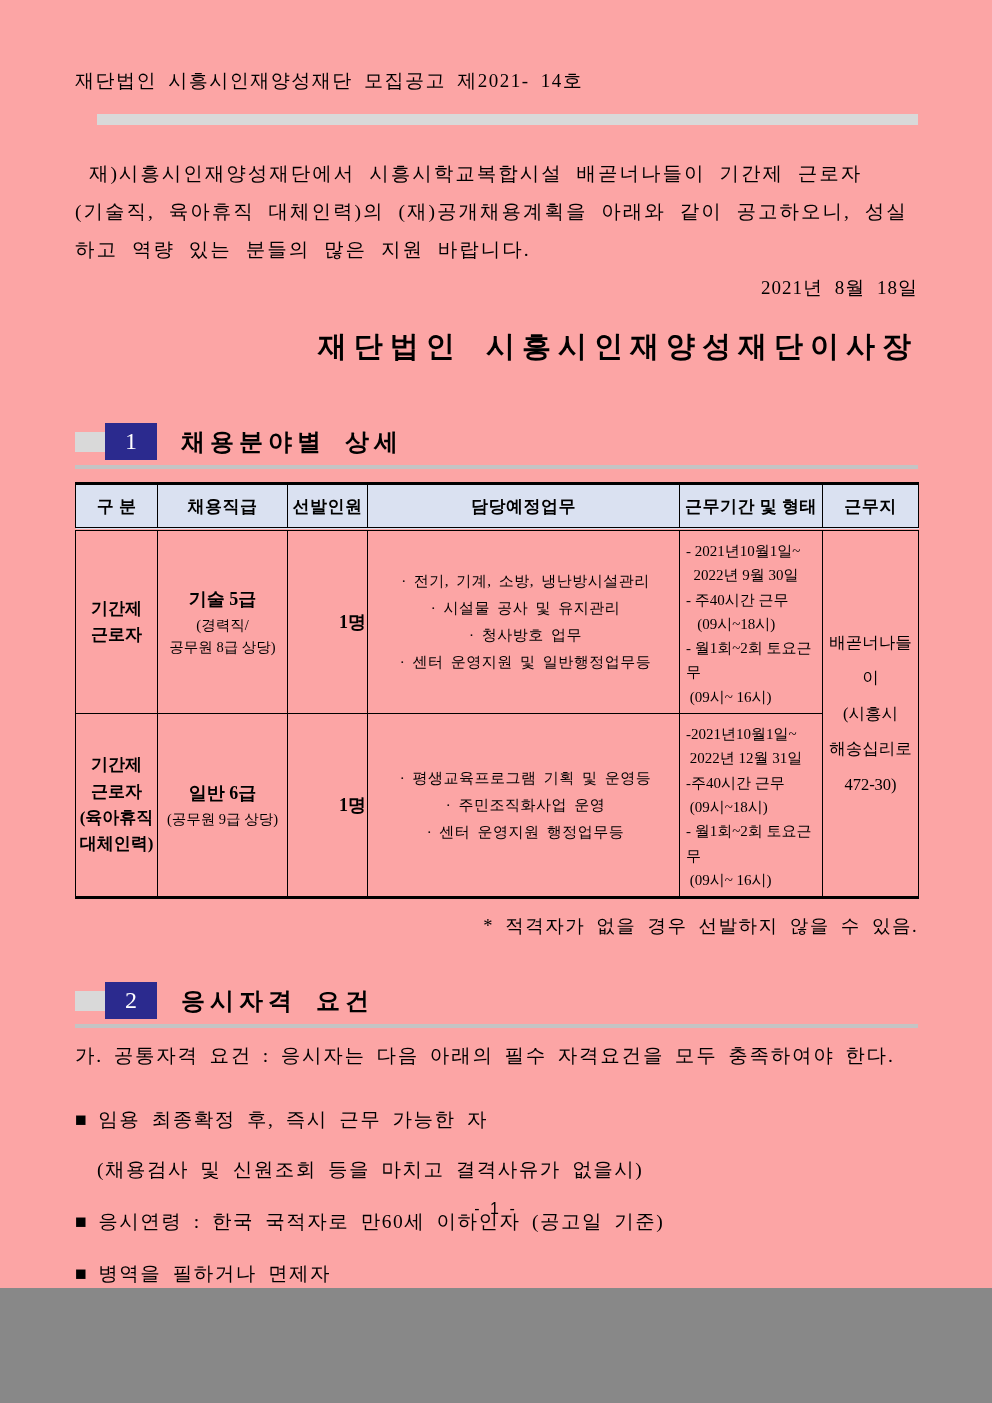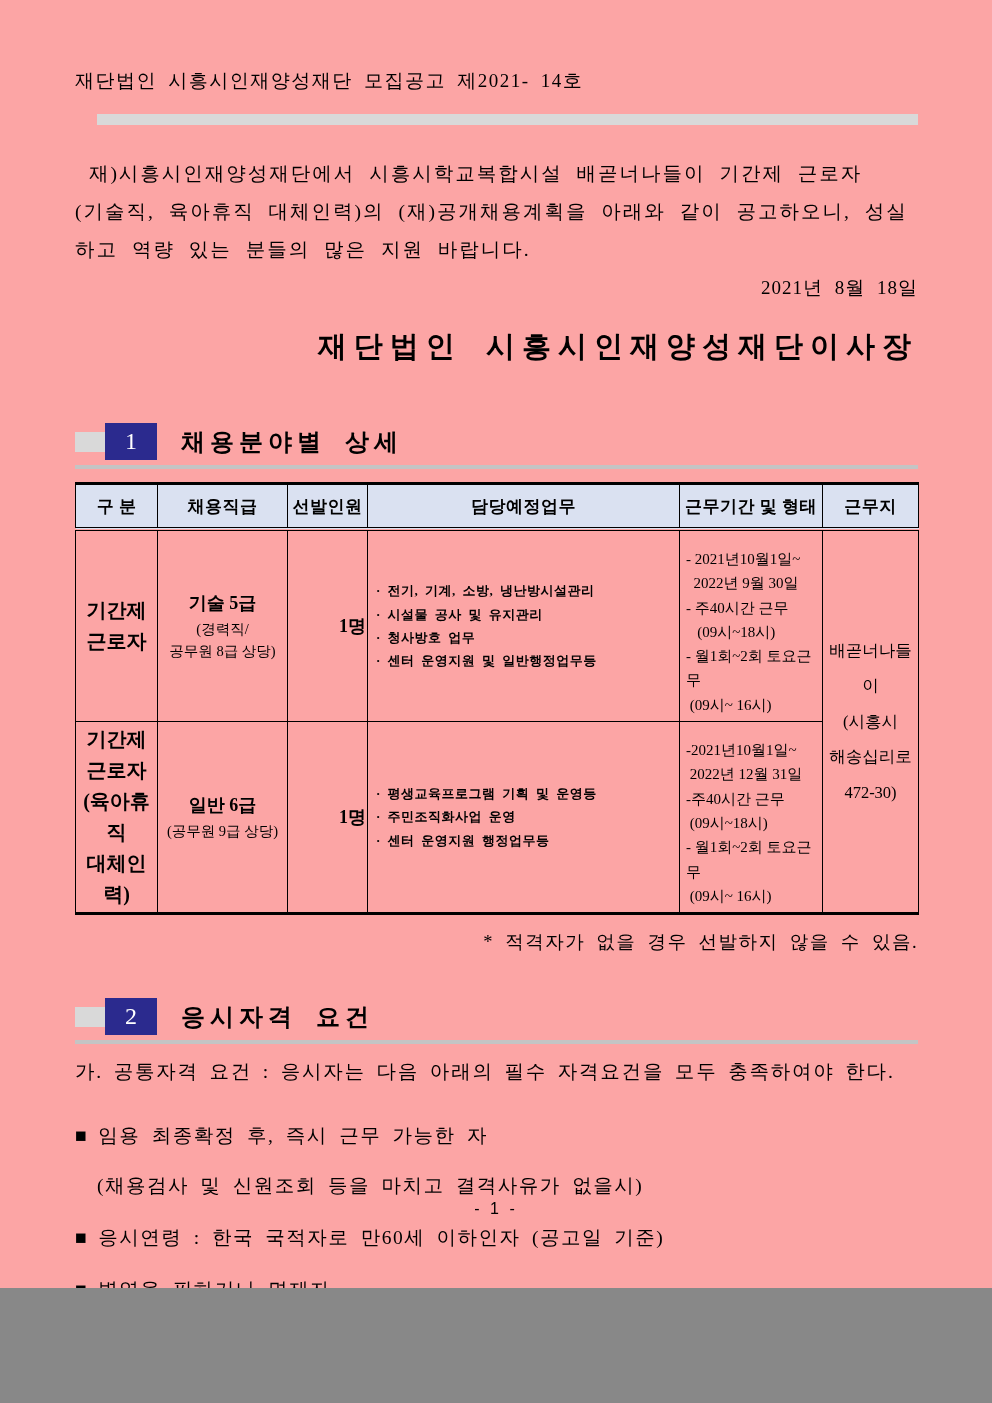--- a/index.html
+++ b/index.html
@@ -79,7 +79,7 @@
     white-space:pre-wrap;line-height:1.8;letter-spacing:.5px;word-spacing:3px;
   }
   td.period{
-    font-size:15px;padding:16px 2px 4px 6px;
+    font-size:15px;padding:8px 2px 4px 6px;
     white-space:pre-wrap;line-height:1.62;
   }
   td.workplace{

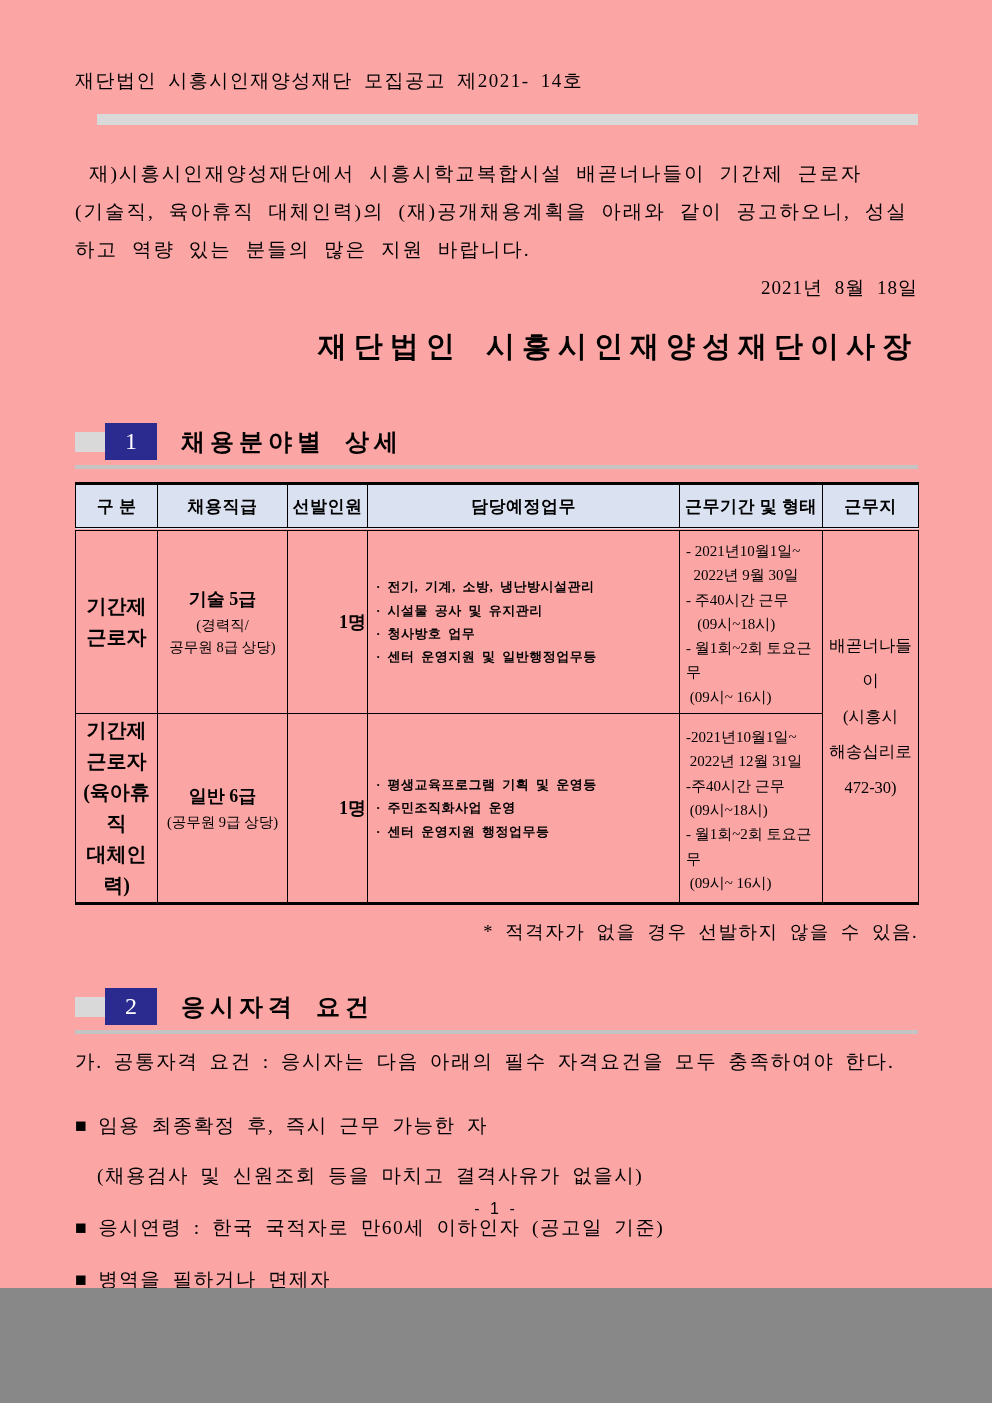--- a/index.html
+++ b/index.html
@@ -75,8 +75,8 @@
   .grade-sub{font-size:14.5px;display:block;white-space:pre-line;}
   td.count{text-align:right;font-weight:bold;font-size:18px;}
   td.duties{
-    font-size:13px;font-weight:bold;padding:4px 4px 4px 8px;
-    white-space:pre-wrap;line-height:1.8;letter-spacing:.5px;word-spacing:3px;
+    font-size:15px;font-weight:normal;padding:4px 4px 4px 8px;
+    white-space:pre-wrap;line-height:1.8;letter-spacing:.5px;word-spacing:3px;text-align:center;
   }
   td.period{
     font-size:15px;padding:8px 2px 4px 6px;

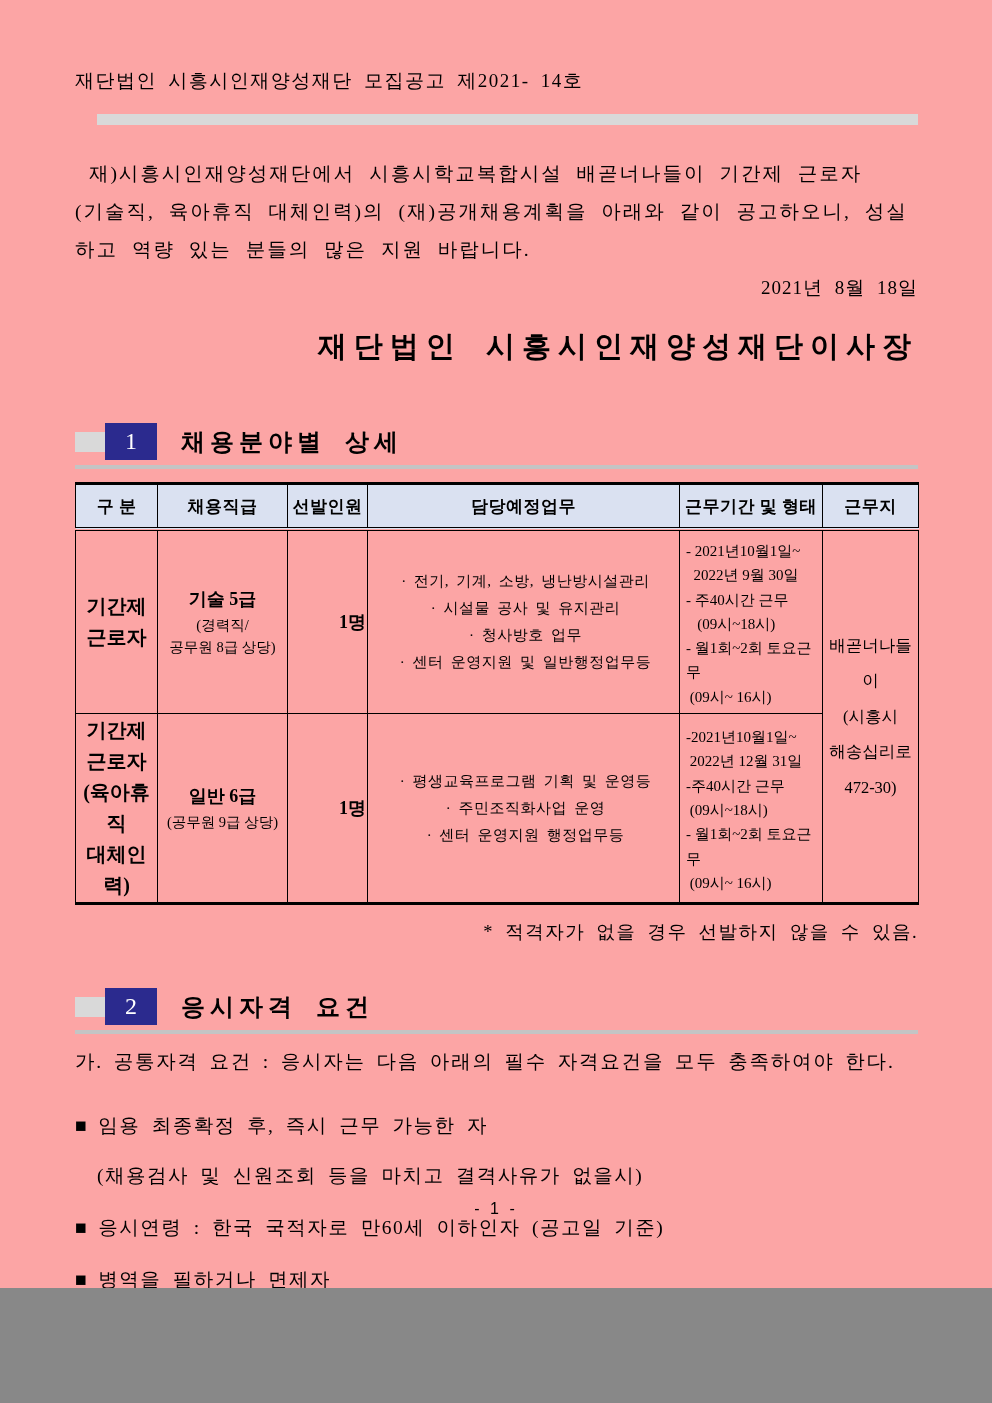--- a/index.html
+++ b/index.html
@@ -67,7 +67,7 @@
   tr.row1 td{height:170px;}
   tr.row2 td{height:150px;}
   td.cat{
-    text-align:center;font-weight:bold;font-size:20px;
+    text-align:center;font-weight:bold;font-size:17px;
     white-space:pre-line;line-height:1.55;
   }
   td.grade{text-align:center;line-height:1.55;}

